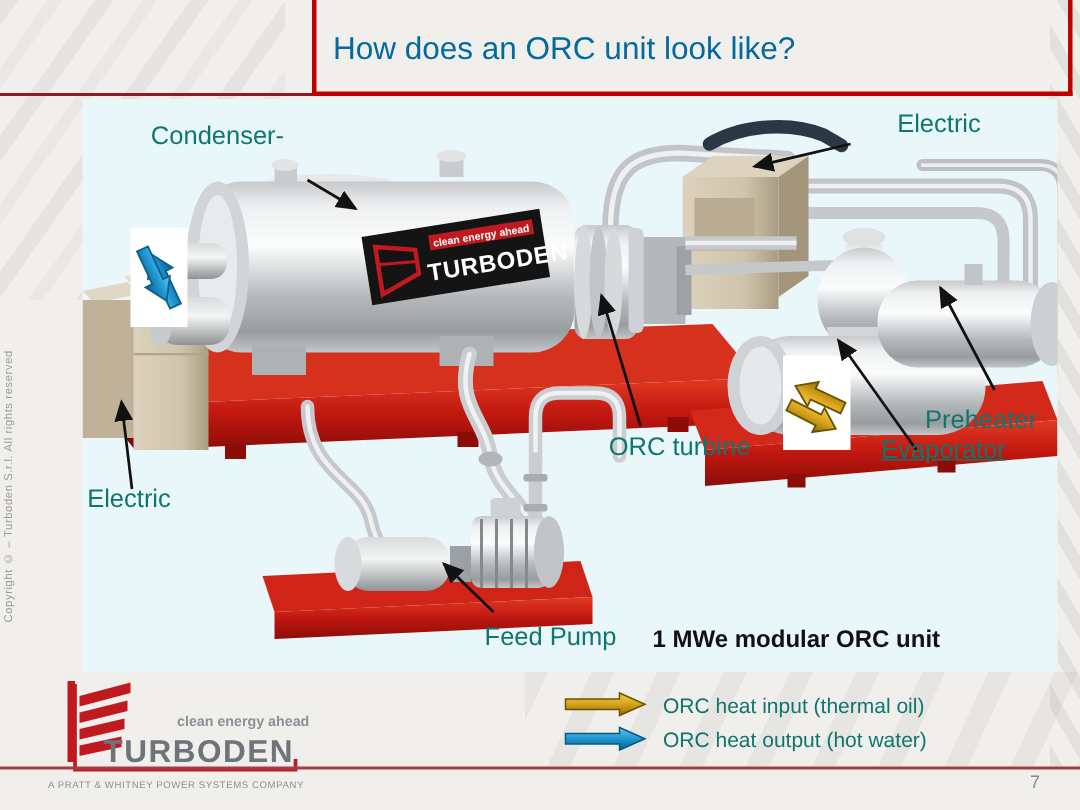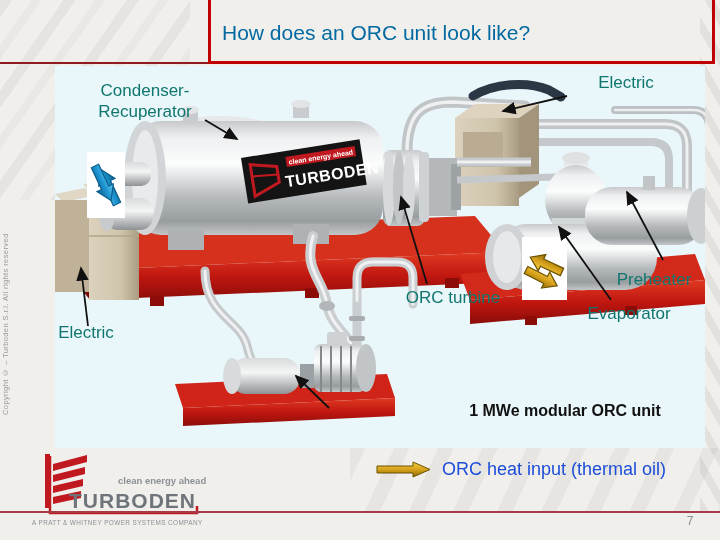--- a/index.html
+++ b/index.html
@@ -278,7 +278,6 @@
 
     <div class="lbl lbl-cond">
       <span>Condenser-</span>
-      <span>Recuperator</span>
     </div>
     <div class="lbl lbl-gen">
       <span>Electric</span>

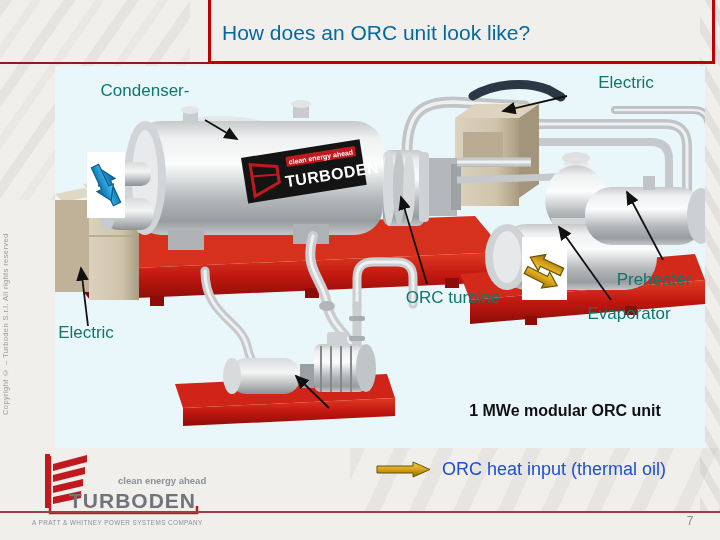--- a/index.html
+++ b/index.html
@@ -35,7 +35,7 @@
   .lbl-cub{left:-28px;top:256px;width:118px;}
   .lbl-turb{left:338px;top:221px;width:120px;}
   .lbl-pre{left:548px;top:203px;width:102px;}
-  .lbl-evap{left:518px;top:237px;width:112px;}
+  .lbl-evap{left:518px;top:223px;width:112px;text-decoration:underline;}
   .lbl-pump{left:256px;top:348px;width:112px;}
   .caption{position:absolute;left:380px;top:336px;width:260px;text-align:center;
     font-size:16px;font-weight:bold;color:#111;}

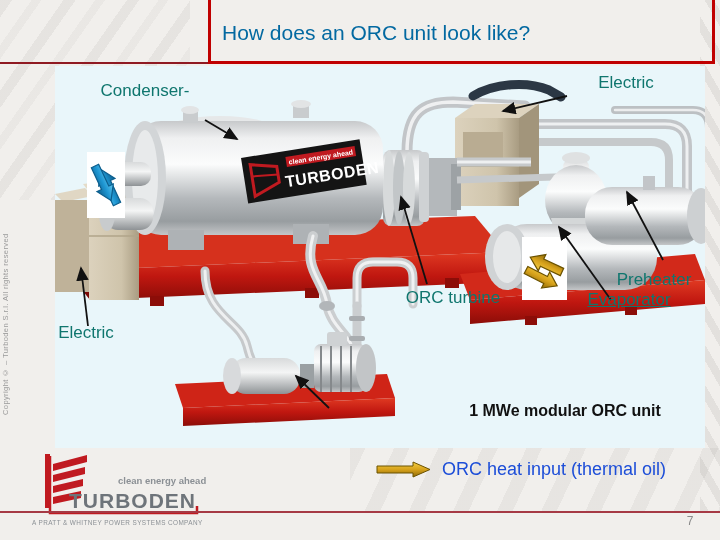--- a/index.html
+++ b/index.html
@@ -294,6 +294,9 @@
     <div class="lbl lbl-evap">
       <span>Evaporator</span>
     </div>
+    <div class="lbl lbl-pump">
+      <span>Feed Pump</span>
+    </div>
     <div class="caption">1 MWe modular ORC unit</div>
   </div>
 

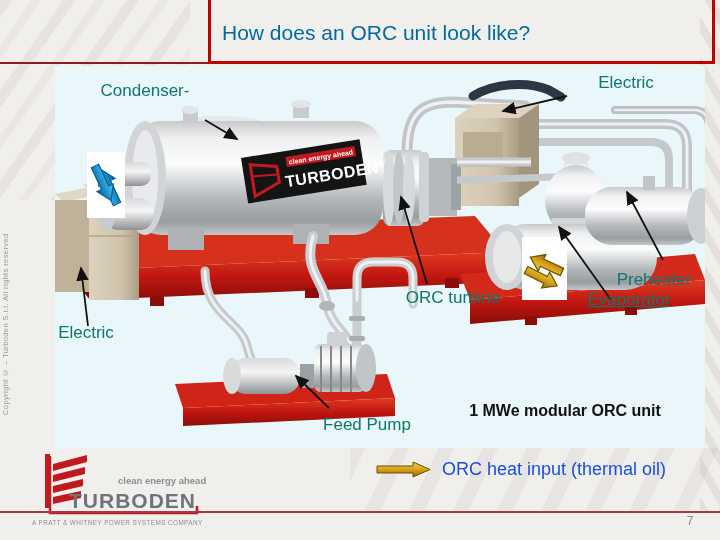--- a/index.html
+++ b/index.html
@@ -37,7 +37,7 @@
   .lbl-pre{left:548px;top:203px;width:102px;}
   .lbl-evap{left:518px;top:223px;width:112px;text-decoration:underline;}
   .lbl-pump{left:256px;top:348px;width:112px;}
-  .caption{position:absolute;left:380px;top:336px;width:260px;text-align:center;
+  .caption{position:absolute;left:380px;top:352px;width:260px;text-align:left;
     font-size:16px;font-weight:bold;color:#111;}
 
   

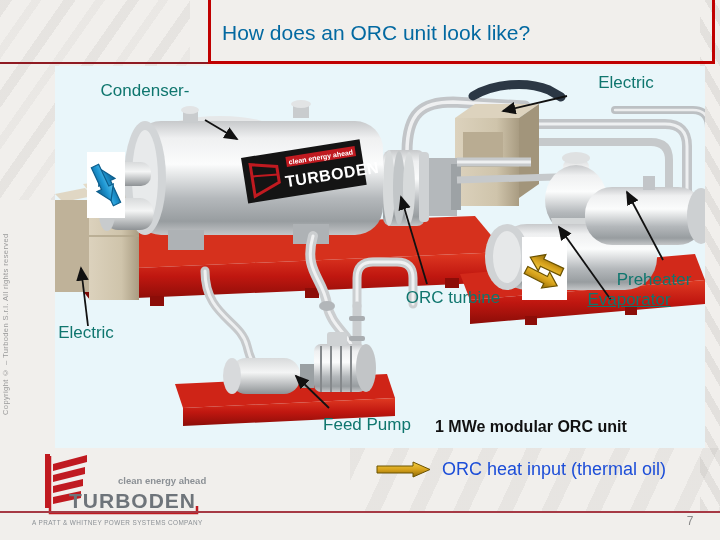--- a/index.html
+++ b/index.html
@@ -53,7 +53,7 @@
   .legend{position:absolute;left:375px;top:458px;width:300px;}
   .legend-row{display:flex;align-items:center;height:23px;}
   .legend-row svg{flex:0 0 auto;margin-right:9px;}
-  .legend-label{font-size:18px;color:#1d4ed8;white-space:nowrap;}
+  .legend-label{font-size:14px;color:#0f766e;white-space:nowrap;}
 </style>
 </head>
 <body>

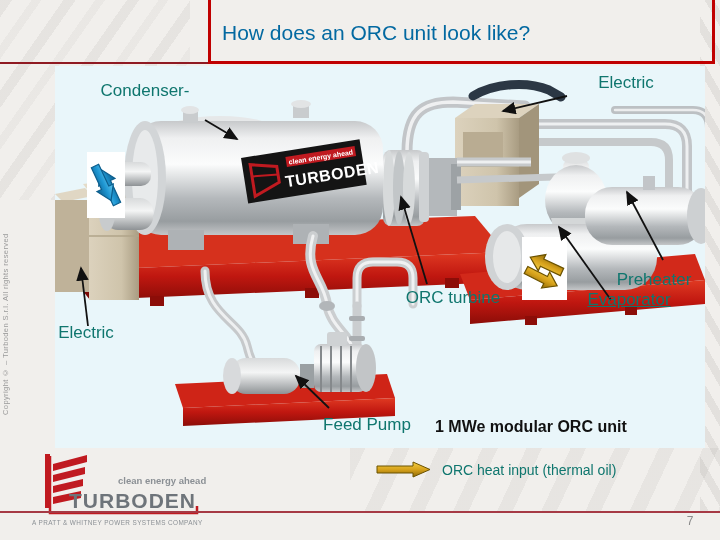--- a/index.html
+++ b/index.html
@@ -328,6 +328,19 @@
       </svg>
       <span class="legend-label">ORC heat input (thermal oil)</span>
     </div>
+    <div class="legend-row">
+      <svg width="58" height="17" viewBox="0 0 58 17">
+        <defs>
+            <linearGradient id="lg2" x1="0" y1="0" x2="0" y2="1">
+          <stop offset="0" stop-color="#63c8ef"></stop>
+              <stop offset="0.5" stop-color="#1e96d2"></stop>
+              <stop offset="1" stop-color="#0c5e8d"></stop>
+        </linearGradient>
+          </defs>
+        <polygon points="2,5 38,5 38,1 55,8.5 38,16 38,12 2,12" fill="url(#lg2)" stroke="#0a597f" stroke-width="1"></polygon>
+      </svg>
+      <span class="legend-label">ORC heat output (hot water)</span>
+    </div>
   </div>
 
   <div class="footer-line"></div>

